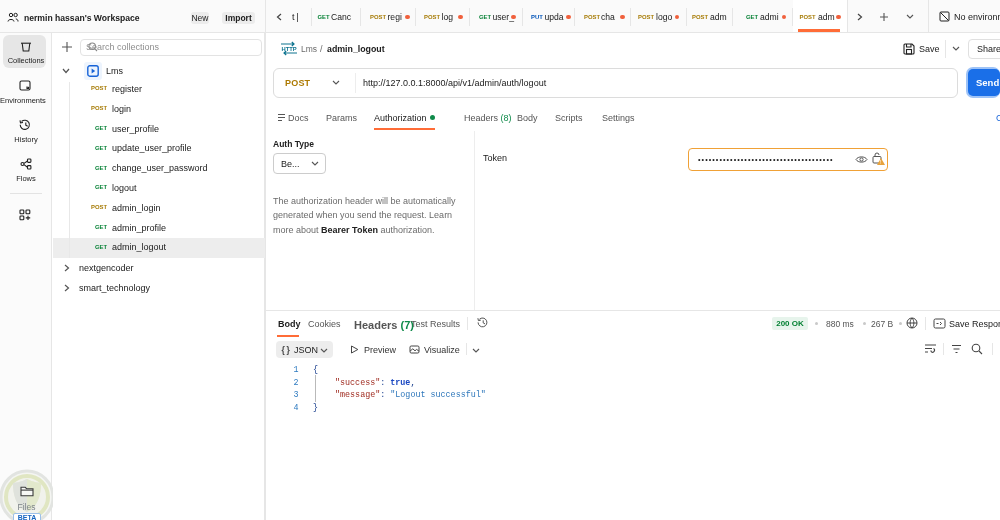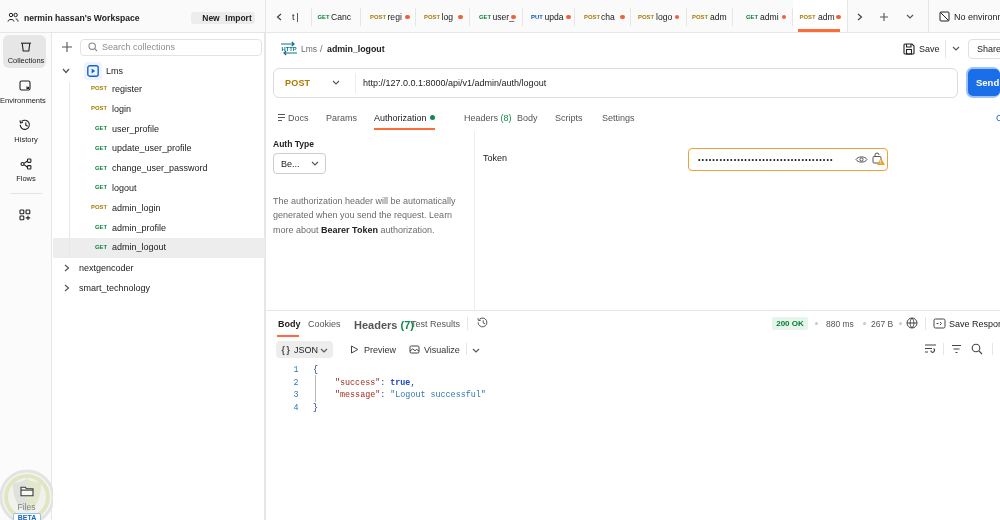--- a/index.html
+++ b/index.html
@@ -30,7 +30,7 @@
       <path d="M8.8 6.9 C10.8 7.3 11 8.3 11 9.5"></path>
   </svg>
   <div class="abs" style="left:24px;top:13px;font-size:8.6px;font-weight:bold;">nermin hassan's Workspace</div>
-  <div class="abs" style="left:191px;top:11.5px;width:40px;height:12.5px;background:#ececec;border-radius:3px;font-size:8.5px;font-weight:bold;text-align:center;line-height:12.5px;">New</div>
+  <div class="abs" style="left:191px;top:11.5px;width:18px;height:12.5px;background:#ececec;border-radius:3px;font-size:8.5px;font-weight:normal;text-align:center;line-height:12.5px;">New</div>
   <div class="abs" style="left:222px;top:11.5px;width:33px;height:12.5px;background:#ececec;border-radius:3px;font-size:8.5px;font-weight:bold;text-align:center;line-height:12.5px;">Import</div>
 
   <svg class="abs" style="left:276px;top:13px;" width="6" height="8" viewBox="0 0 6 8" fill="none" stroke="#444" stroke-width="1.2">

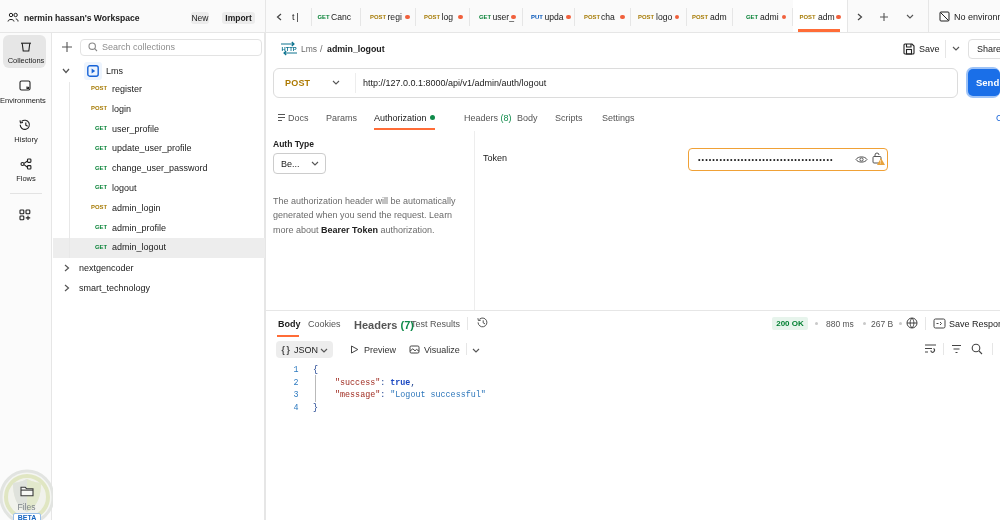--- a/index.html
+++ b/index.html
@@ -168,7 +168,7 @@
       <circle cx="4.2" cy="4.2" r="3.2"></circle>
       <path d="M6.7 6.7 L9 9"></path>
     </svg>
-  <div class="abs" style="left:102px;top:42px;font-size:9px;color:#8e8e8e;">Search collections</div>
+  <div class="abs" style="left:86px;top:42px;font-size:9px;color:#8e8e8e;">Search collections</div>
 
   <div class="abs" style="left:53px;top:238px;width:212px;height:20px;background:#ededed;"></div>
 

